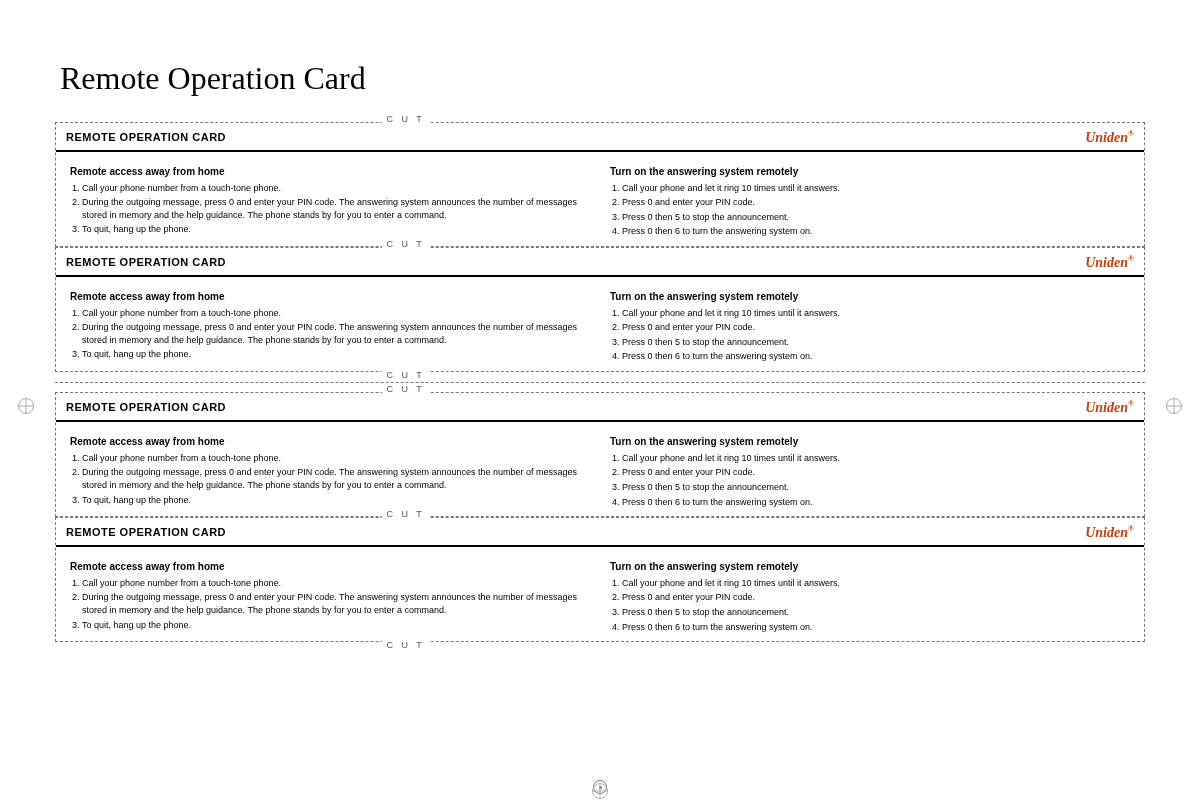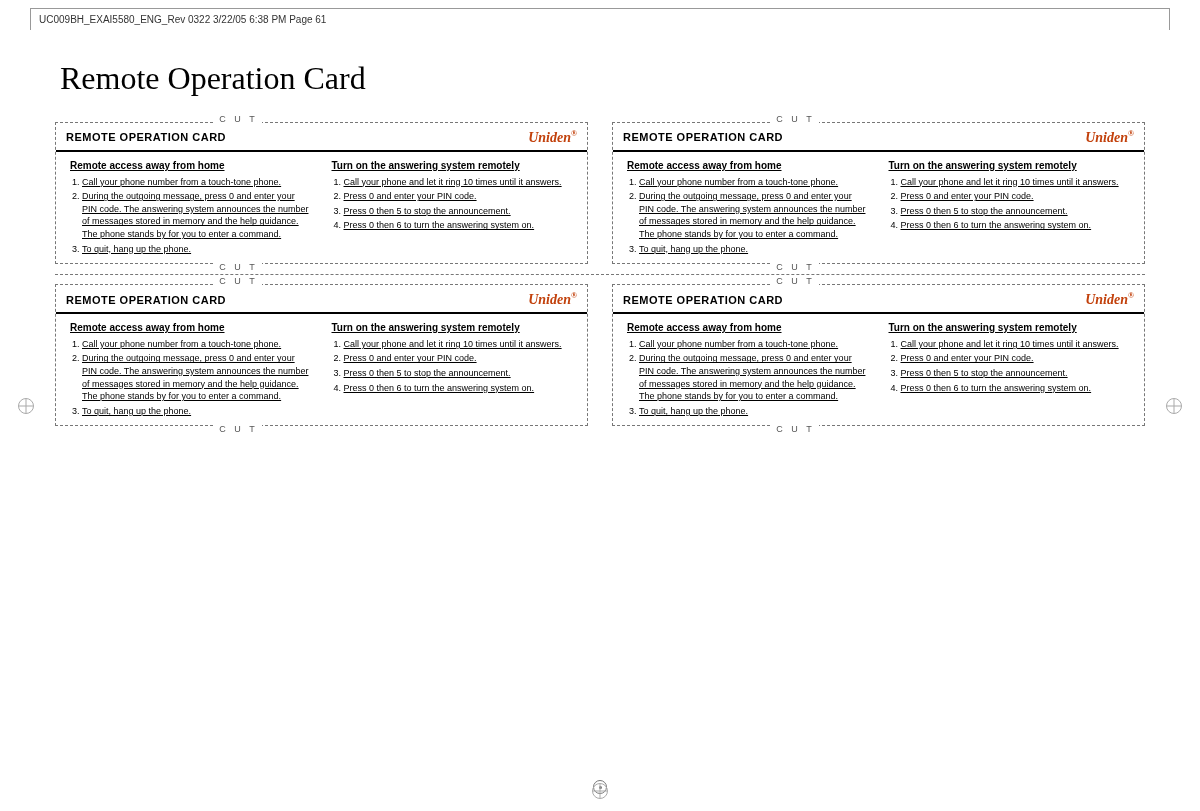--- a/index.html
+++ b/index.html
@@ -114,9 +114,6 @@
 
 <div class="full-layout">
 
-  <div class="header-bar">
-    <span>UC009BH_EXAI5580_ENG_Rev 0322   3/22/05   6:38 PM   Page 61</span>
-  </div>
 
   <div class="page-title">Remote Operation Card</div>
 

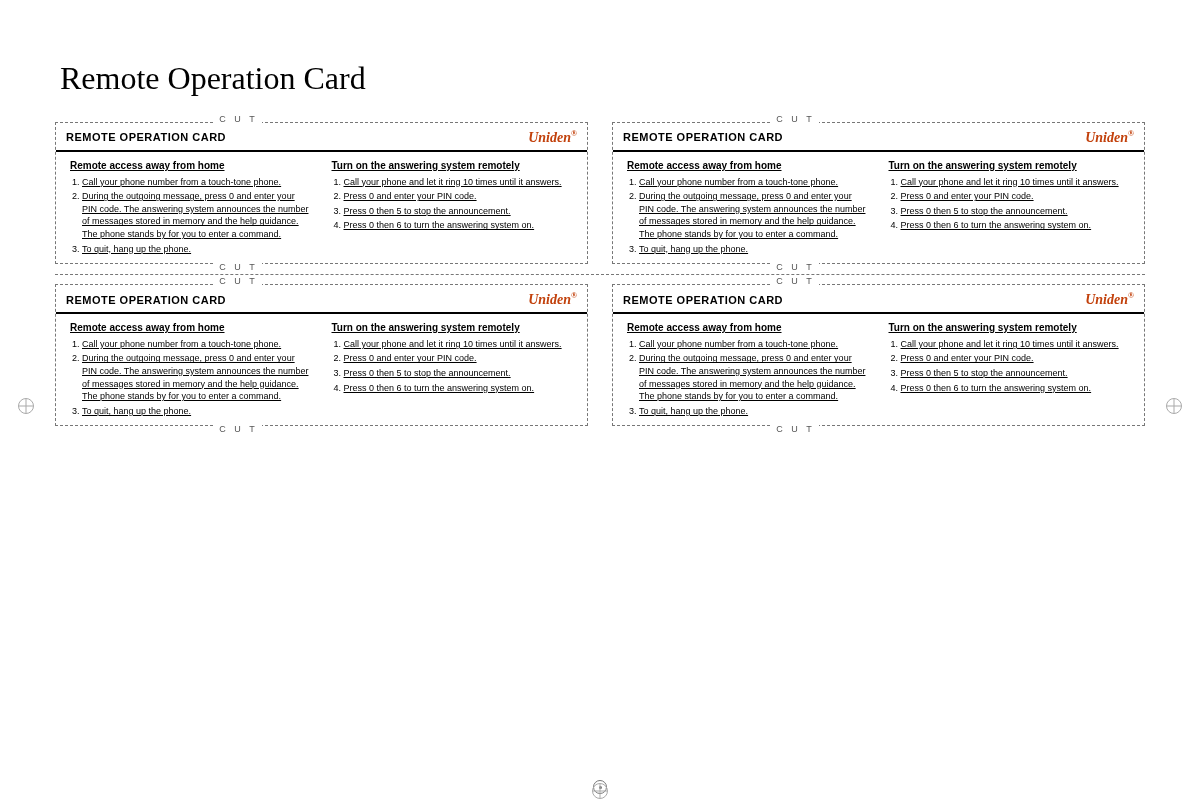--- a/index.html
+++ b/index.html
@@ -103,9 +103,8 @@
 
     .row {
       display: flex;
-      flex-direction: row;
+      flex-direction: column;
       position: relative;
-      align-items: flex-end;
     }
 
   </style>

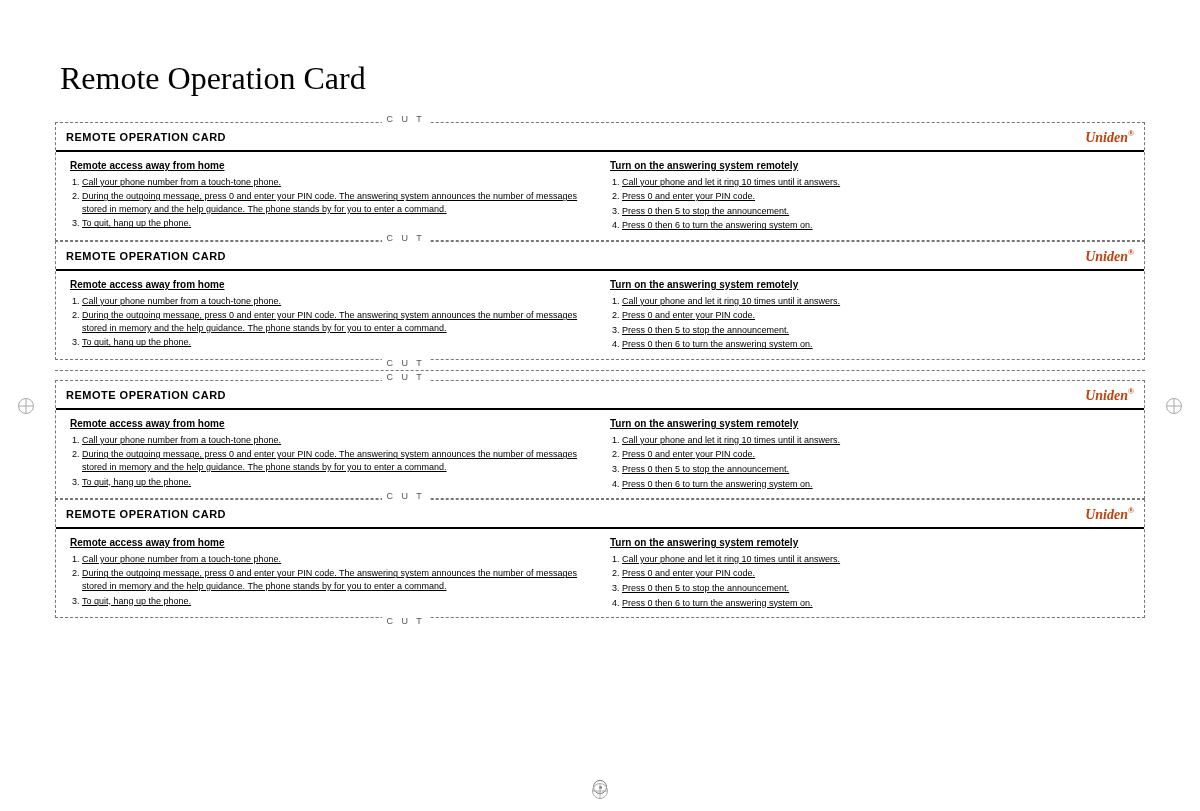--- a/index.html
+++ b/index.html
@@ -69,8 +69,7 @@
       display: grid;
       grid-template-columns: 1fr 1fr;
       gap: 8px;
-      padding: 8px 8px 8px 8px;
-      text-decoration: underline;
+      padding: 14px 8px 8px 8px;
     }
 
     .card-section {

